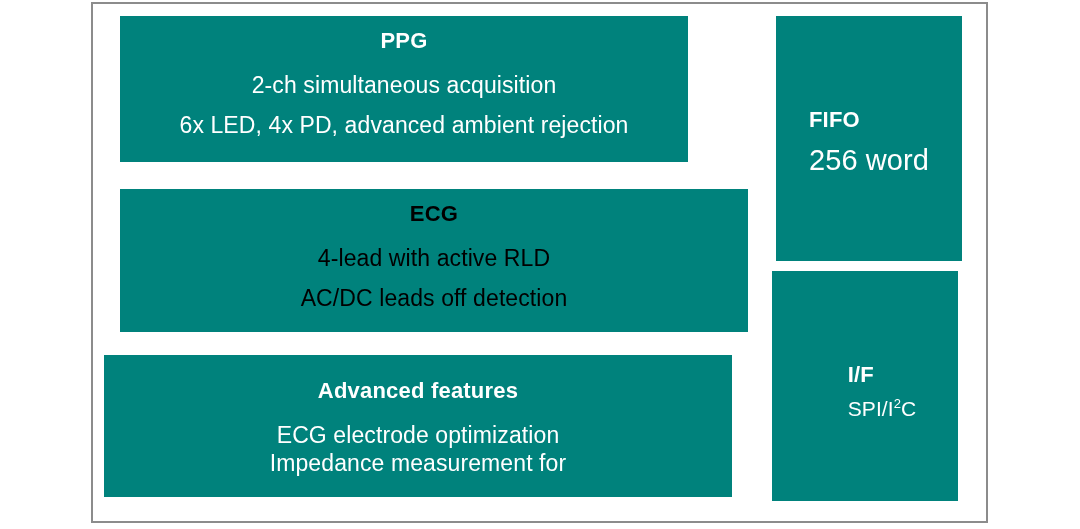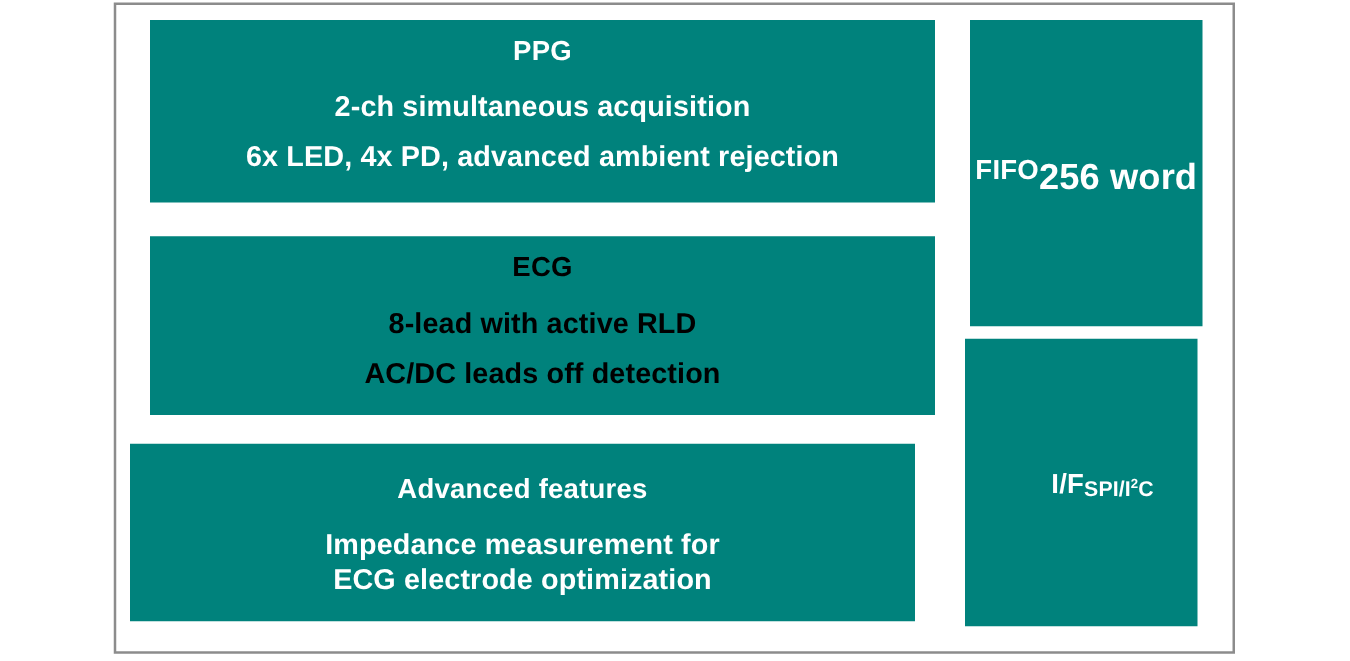--- a/index.html
+++ b/index.html
@@ -50,7 +50,7 @@
   .block-ppg {
     left: 120px;
     top: 16px;
-    width: 628px;
+    width: 568px;
     height: 146px;
     padding-top: 6px;
   }

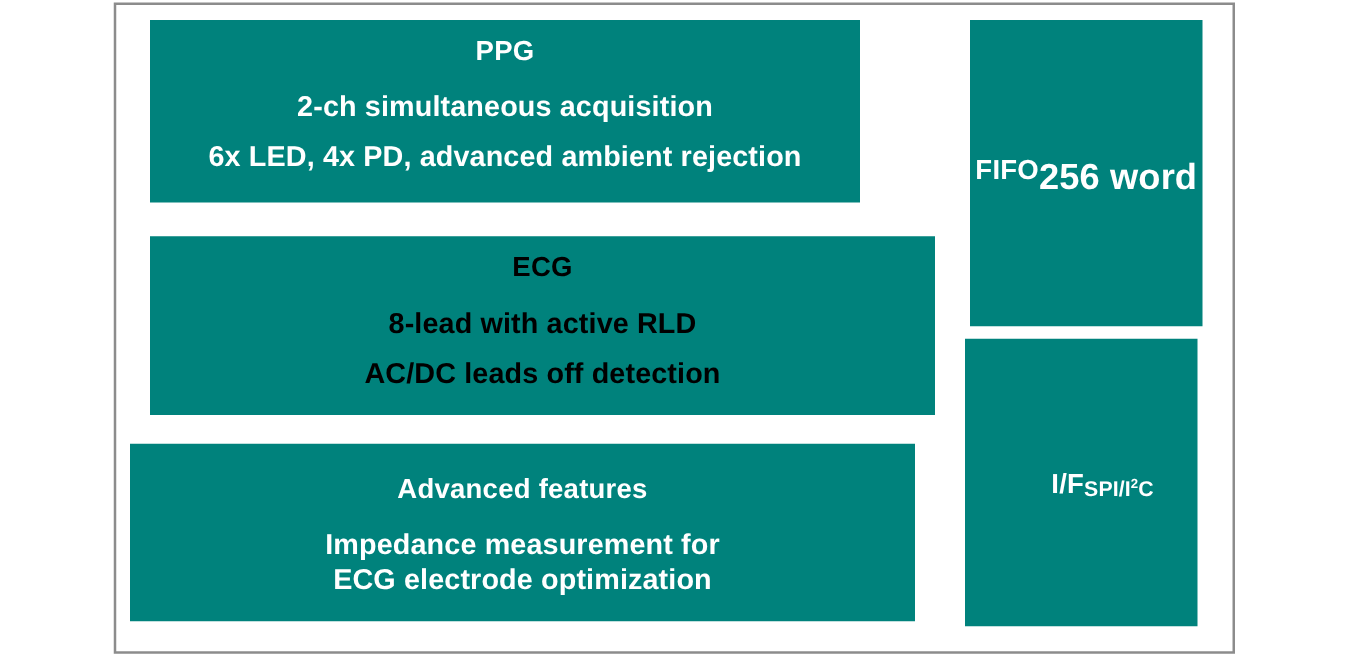--- a/index.html
+++ b/index.html
@@ -91,7 +91,7 @@
     letter-spacing: 0.2px;
   }
   .block-line {
-    font-weight: bold;
+    font-weight: normal;
     font-size: 23px;
     line-height: 1.12;
     letter-spacing: 0.1px;

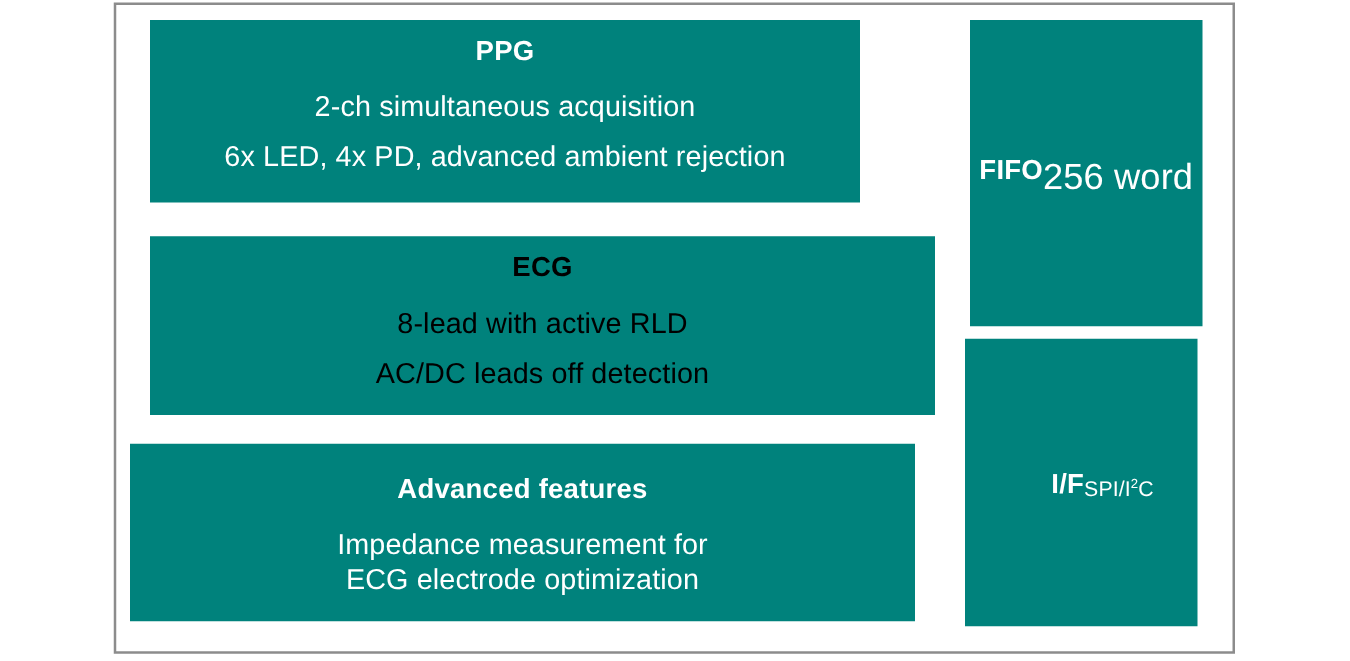--- a/index.html
+++ b/index.html
@@ -122,8 +122,8 @@
 
   .text-group {
     display: flex;
-    flex-direction: row;
-    align-items: center;
+    flex-direction: column;
+    align-items: flex-start;
   }
 
   sup {

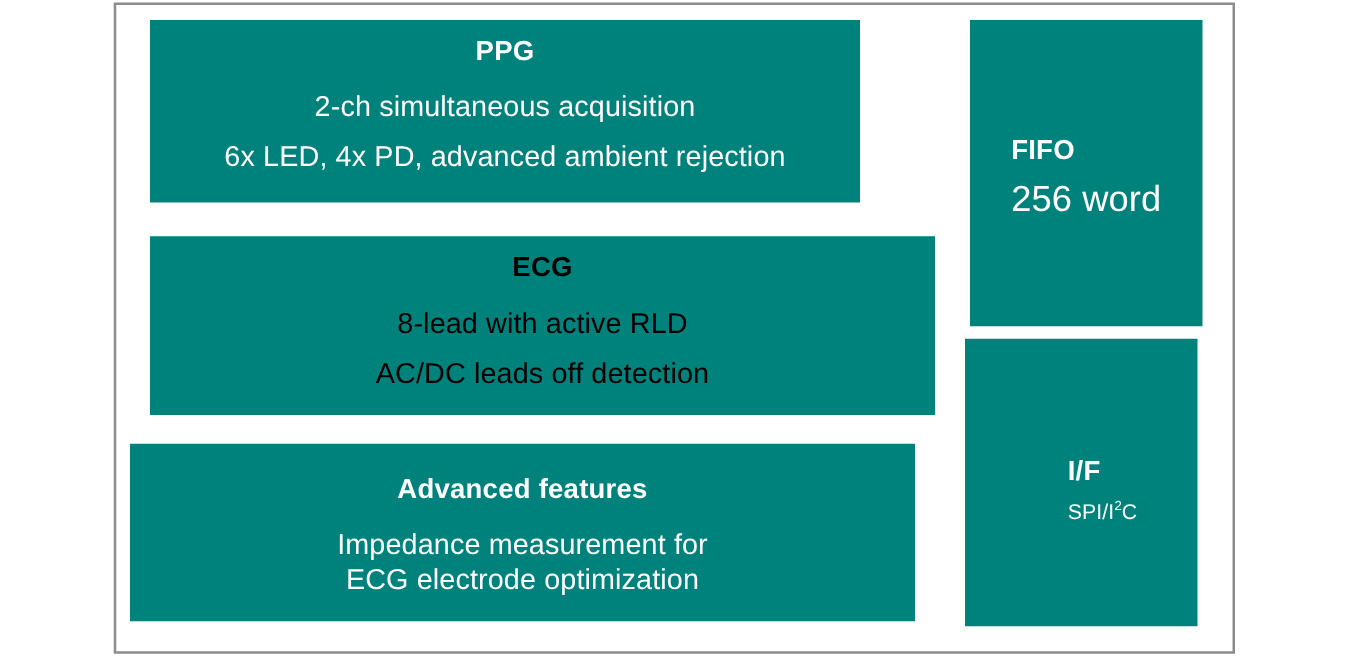--- a/index.html
+++ b/index.html
@@ -147,7 +147,7 @@
 
   <div class="block block-ecg" style="background: rgb(0, 130, 124); color: #000000;">
     <div class="block-title">ECG</div>
-    <div class="block-line">8-lead with active RLD</div>
+    <div class="block-line">4-lead with active RLD</div>
     <div class="block-line">AC/DC leads off detection</div>
   </div>
 

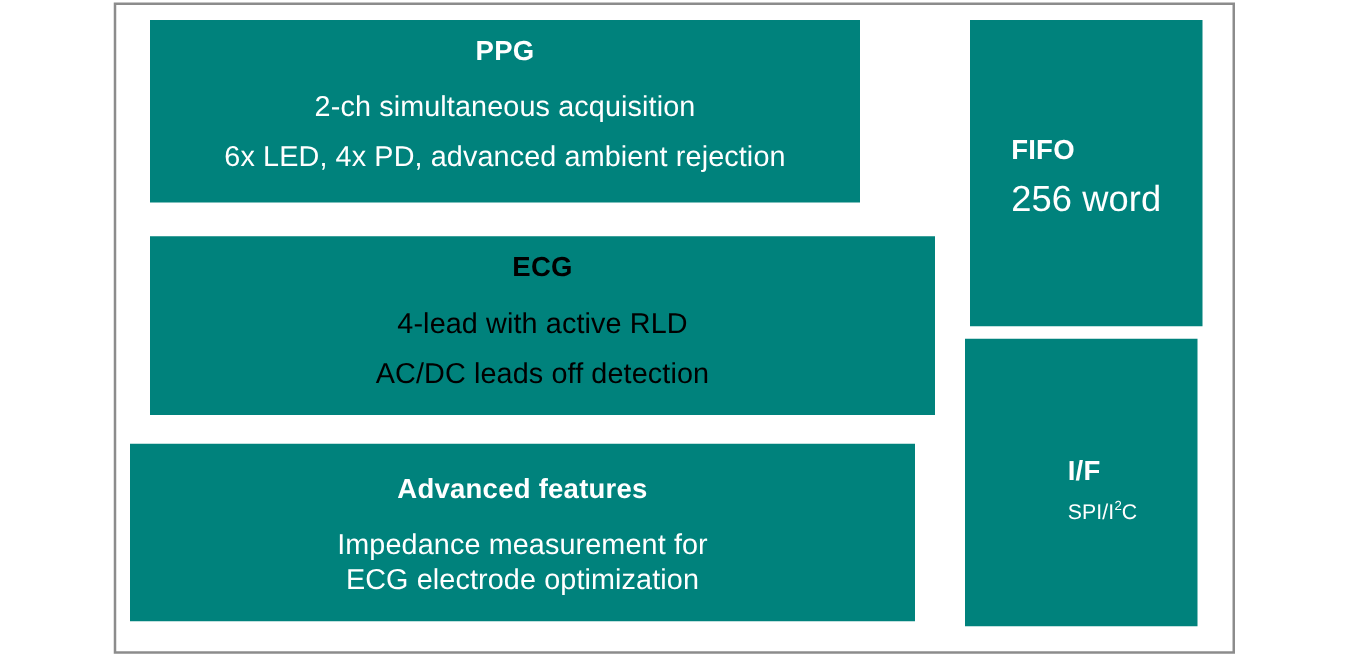--- a/index.html
+++ b/index.html
@@ -117,7 +117,7 @@
   .block-fifo .text-group  { margin-top: 8px; }
 
   .block-if .block-title { font-size: 22px; margin-bottom: 10px; }
-  .block-if .block-line  { font-size: 17px; }
+  .block-if .block-line  { font-size: 21px; }
   .block-if .text-group  { margin-top: 12px; }
 
   .text-group {

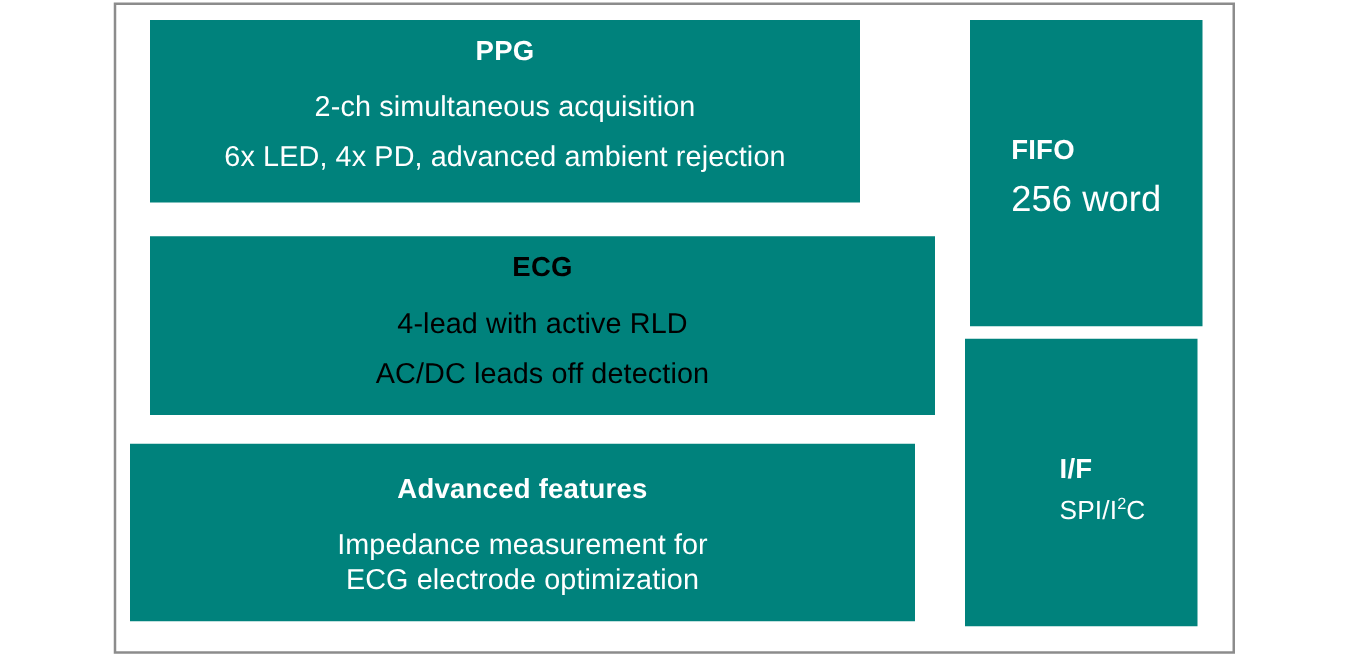--- a/index.html
+++ b/index.html
@@ -153,8 +153,8 @@
 
   <div class="block block-adv" style="background: rgb(0, 130, 124); color: rgb(255, 255, 255);">
     <div class="block-title">Advanced features</div>
+    <div class="block-line">ECG electrode optimization</div>
     <div class="block-line">Impedance measurement for</div>
-    <div class="block-line">ECG electrode optimization</div>
   </div>
 
   <div class="block block-fifo" style="background: rgb(0, 130, 124); color: rgb(255, 255, 255);">

